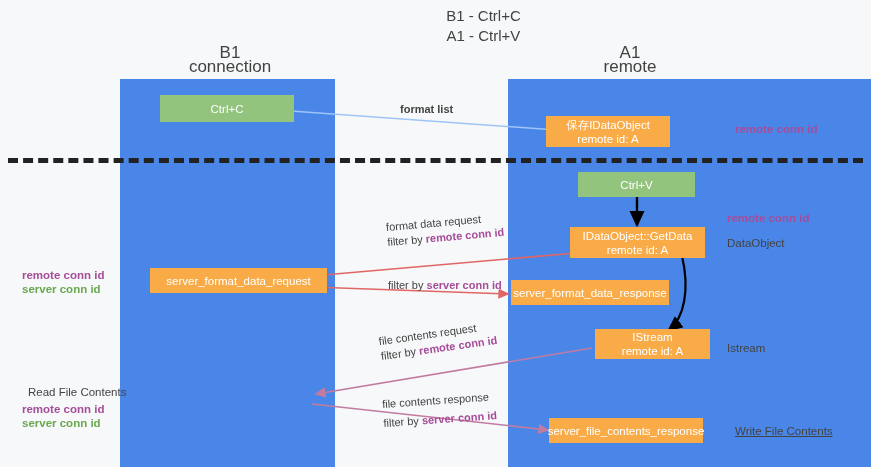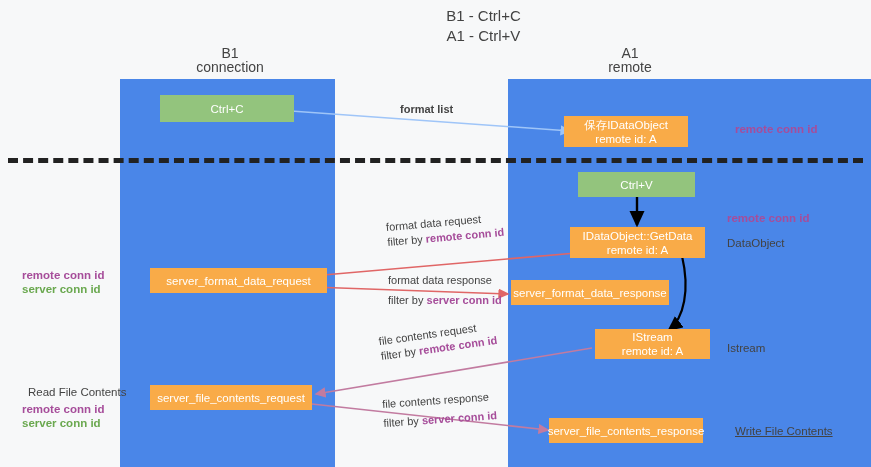--- a/index.html
+++ b/index.html
@@ -50,7 +50,7 @@
   .col-head {
     position: absolute;
     text-align: center;
-    font-size: 14px;
+    font-size: 17px;
     line-height: 14px;
     color: #434343;
     white-space: pre-line;

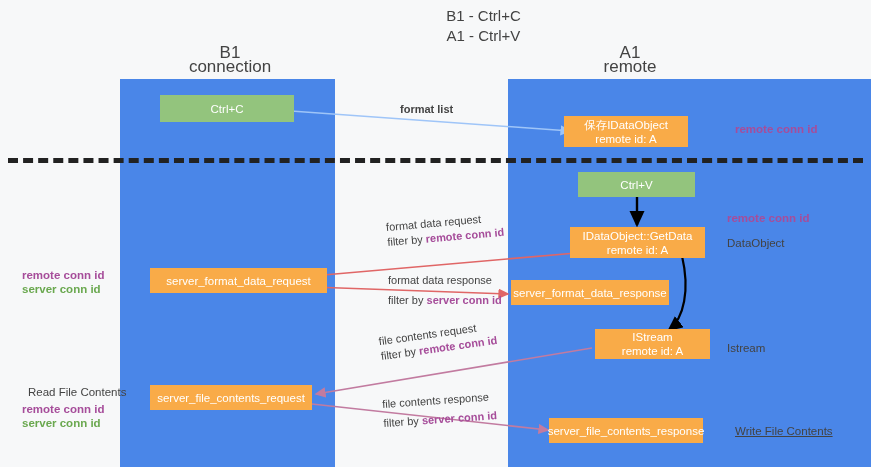--- a/index.html
+++ b/index.html
@@ -156,7 +156,7 @@
 
   <div class="box green" style="left:160px; top:95px; width:134px; height:27px;">Ctrl+C</div>
 
-  <div class="box orange" style="left:564px; top:116px; width:124px; height:31px;">保存IDataObject
+  <div class="box orange" style="left:546px; top:116px; width:124px; height:31px;">保存IDataObject
 remote id: A</div>
 
   <div class="box green" style="left:578px; top:172px; width:117px; height:25px;">Ctrl+V</div>

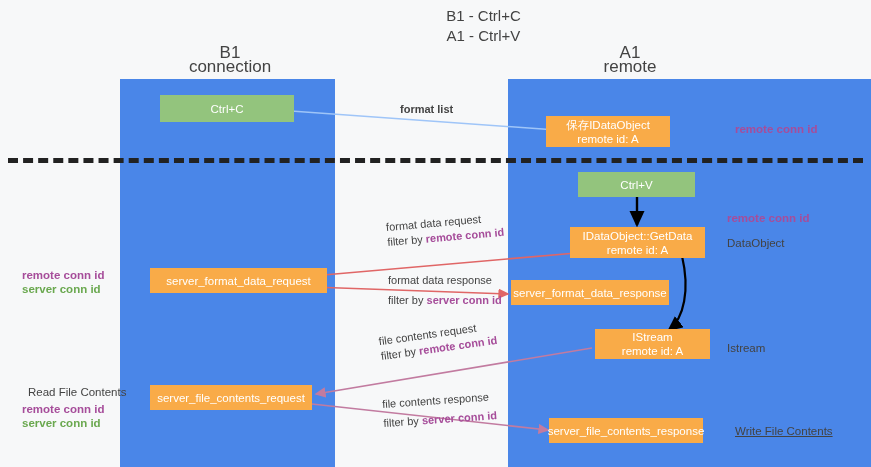--- a/index.html
+++ b/index.html
@@ -185,7 +185,6 @@
   </div>
 
   <div class="edge-label" style="left:388px; top:273px;">
-    <div>format data response</div>
     <div style="margin-top:5px;">
       <span>filter by </span><span class="hl-server">server conn id</span>
     </div>

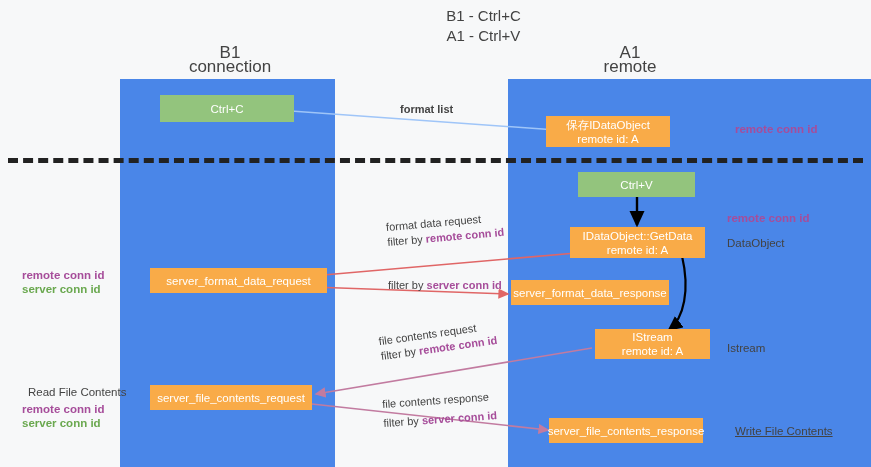--- a/index.html
+++ b/index.html
@@ -171,7 +171,6 @@
   <div class="box orange" style="left:595px; top:329px; width:115px; height:30px;">IStream
 remote id: A</div>
 
-  <div class="box orange" style="left:150px; top:385px; width:162px; height:25px;">server_file_contents_request</div>
 
   <div class="box orange" style="left:549px; top:418px; width:154px; height:25px;">server_file_contents_response</div>
 

